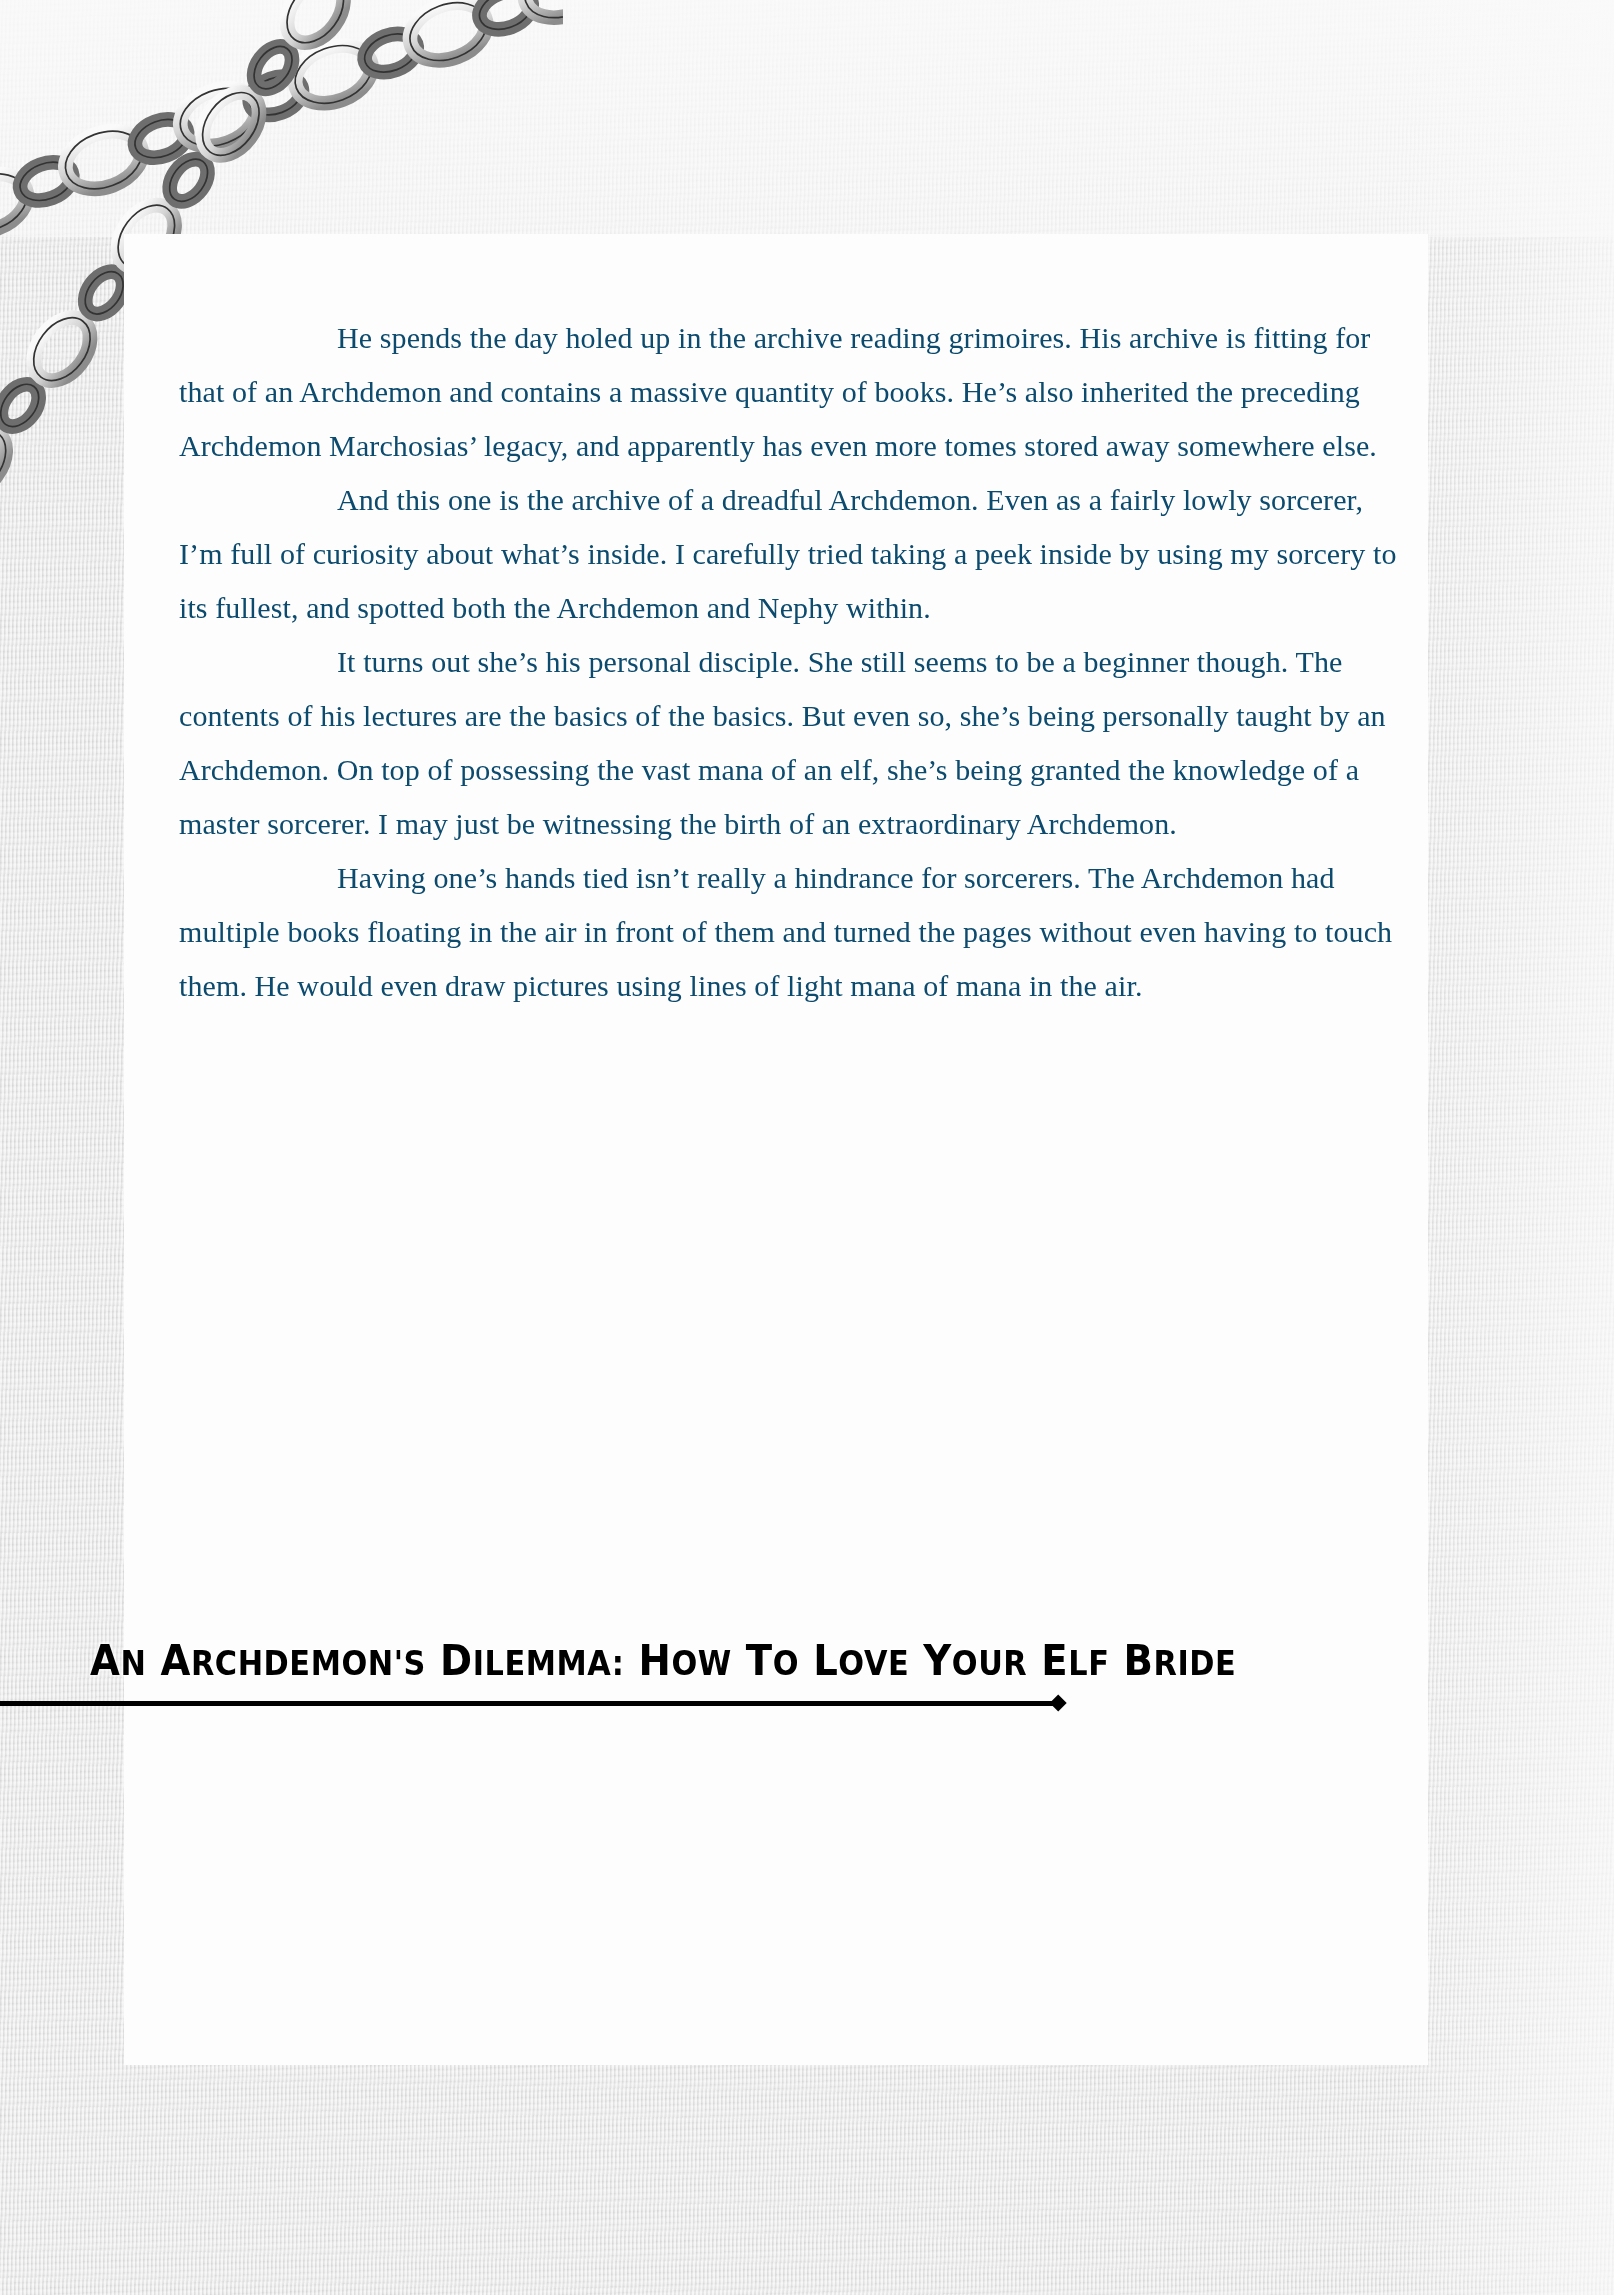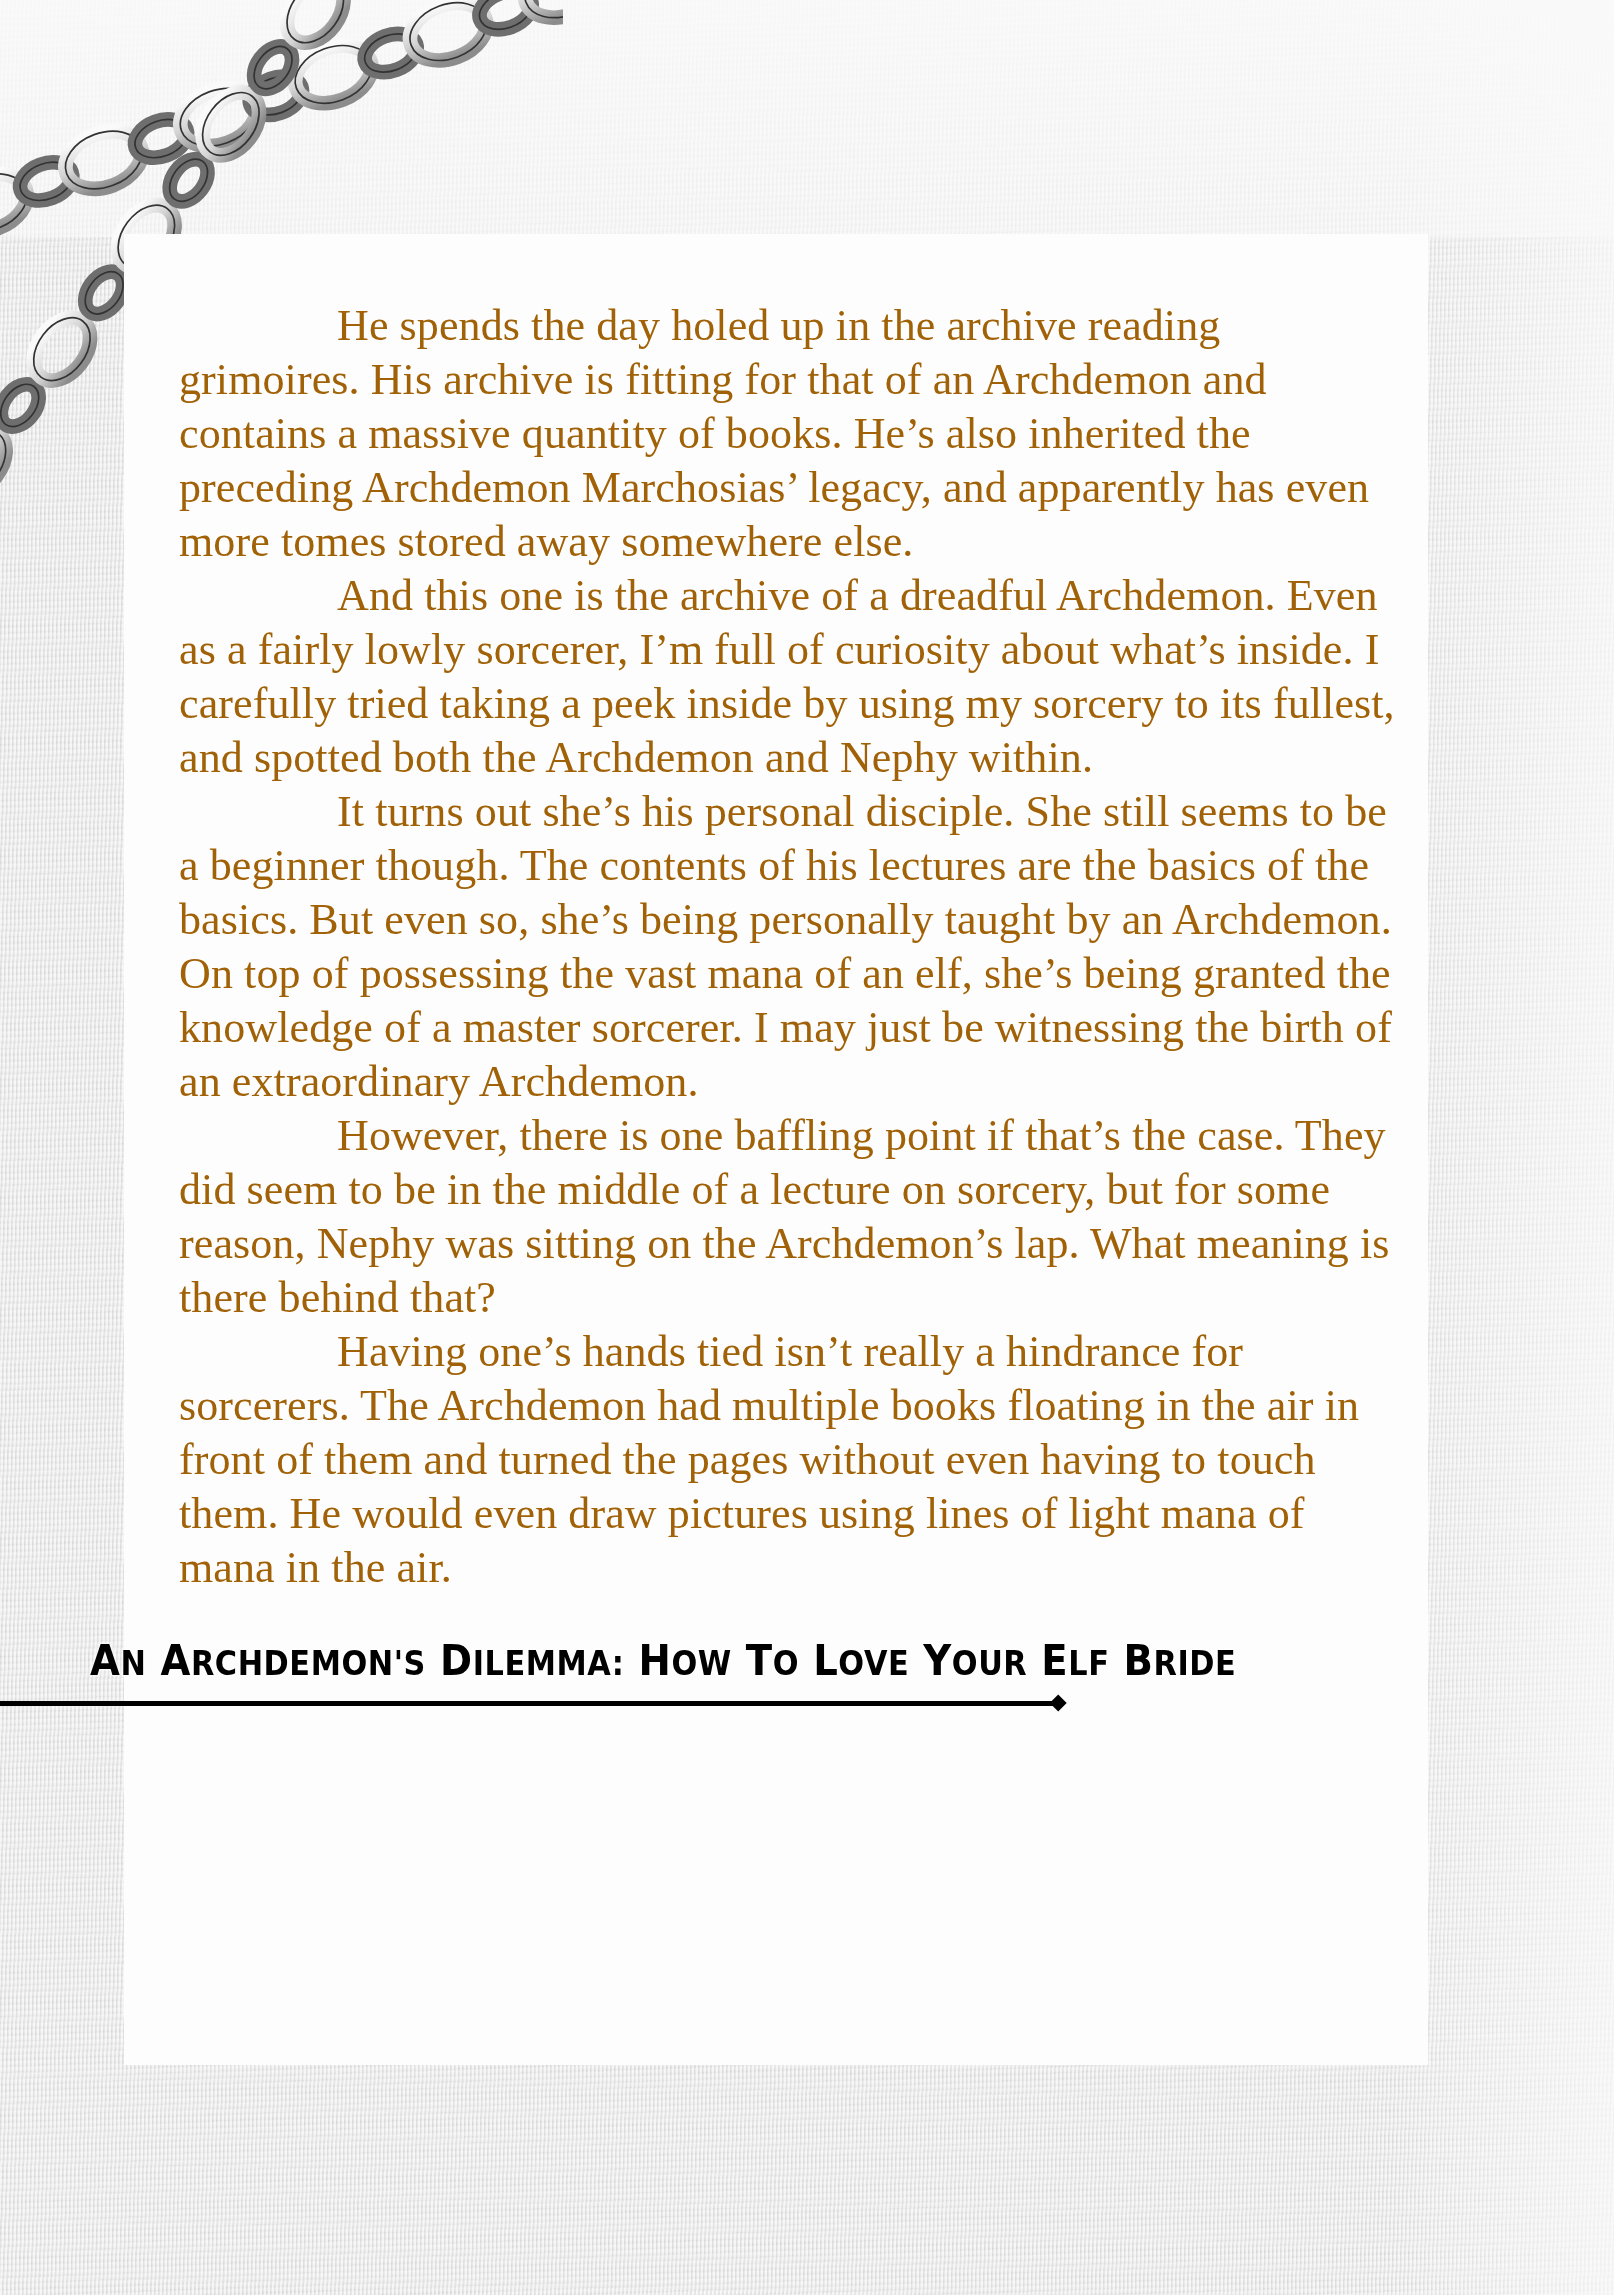--- a/index.html
+++ b/index.html
@@ -25,8 +25,8 @@
     background: #fdfdfd;
   }
   .text-block {
-    position: absolute; left: 179px; top: 299px; width: 1228px;
-    color: #a16207; font-size: 44px; line-height: 54px;
+    position: absolute; left: 179px; top: 311px; width: 1228px;
+    color: #0c4a6e; font-size: 30px; line-height: 54px;
     letter-spacing: 0.1px;
   }
   .para { margin: 0; text-indent: 158px; }

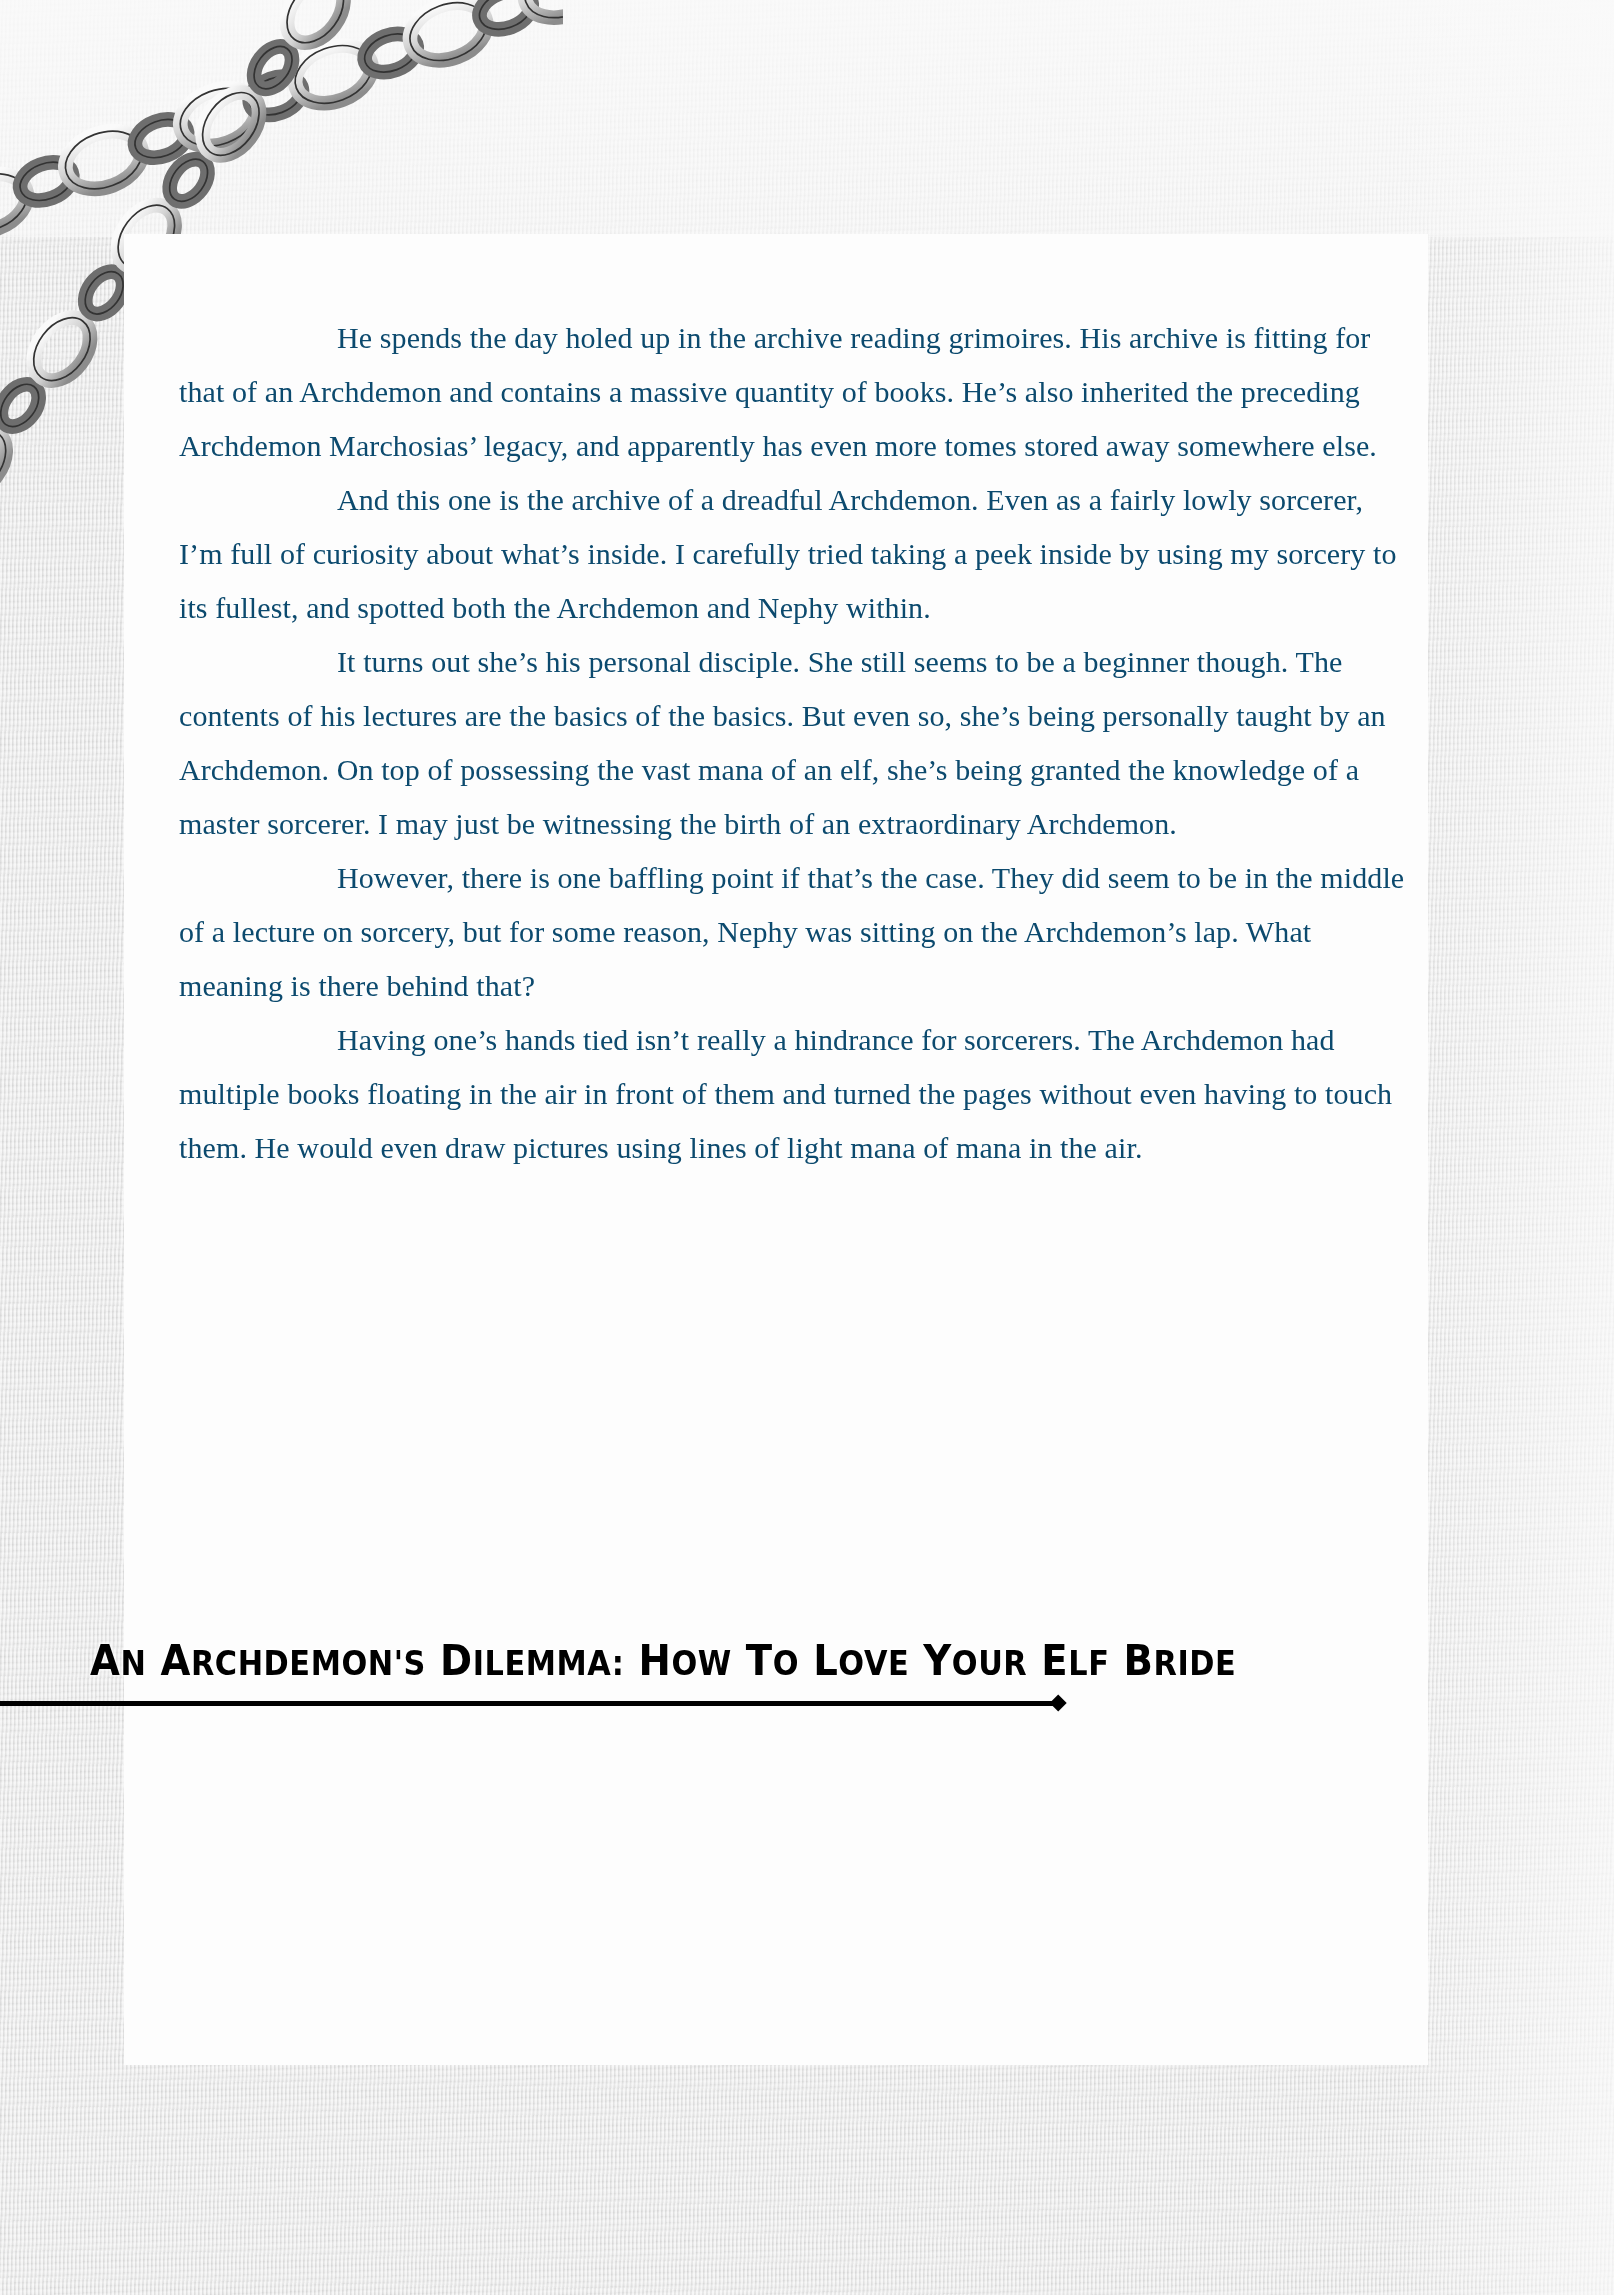--- a/index.html
+++ b/index.html
@@ -111,7 +111,6 @@
   <p class="para">He spends the day holed up in the archive reading grimoires. His archive is fitting for that of an Archdemon and contains a massive quantity of books. He’s also inherited the preceding Archdemon Marchosias’ legacy, and apparently has even more tomes stored away somewhere else.</p>
   <p class="para">And this one is the archive of a dreadful Archdemon. Even as a fairly lowly sorcerer, I’m full of curiosity about what’s inside. I carefully tried taking a peek inside by using my sorcery to its fullest, and spotted both the Archdemon and Nephy within.</p>
   <p class="para">It turns out she’s his personal disciple. She still seems to be a beginner though. The contents of his lectures are the basics of the basics. But even so, she’s being personally taught by an Archdemon. On top of possessing the vast mana of an elf, she’s being granted the knowledge of a master sorcerer. I may just be witnessing the birth of an extraordinary Archdemon.</p>
-  <p class="para">However, there is one baffling point if that’s the case. They did seem to be in the middle of a lecture on sorcery, but for some reason, Nephy was sitting on the Archdemon’s lap. What meaning is there behind that?</p>
   <p class="para">Having one’s hands tied isn’t really a hindrance for sorcerers. The Archdemon had multiple books floating in the air in front of them and turned the pages without even having to touch them. He would even draw pictures using lines of light mana of mana in the air.</p>
 </div>
 

